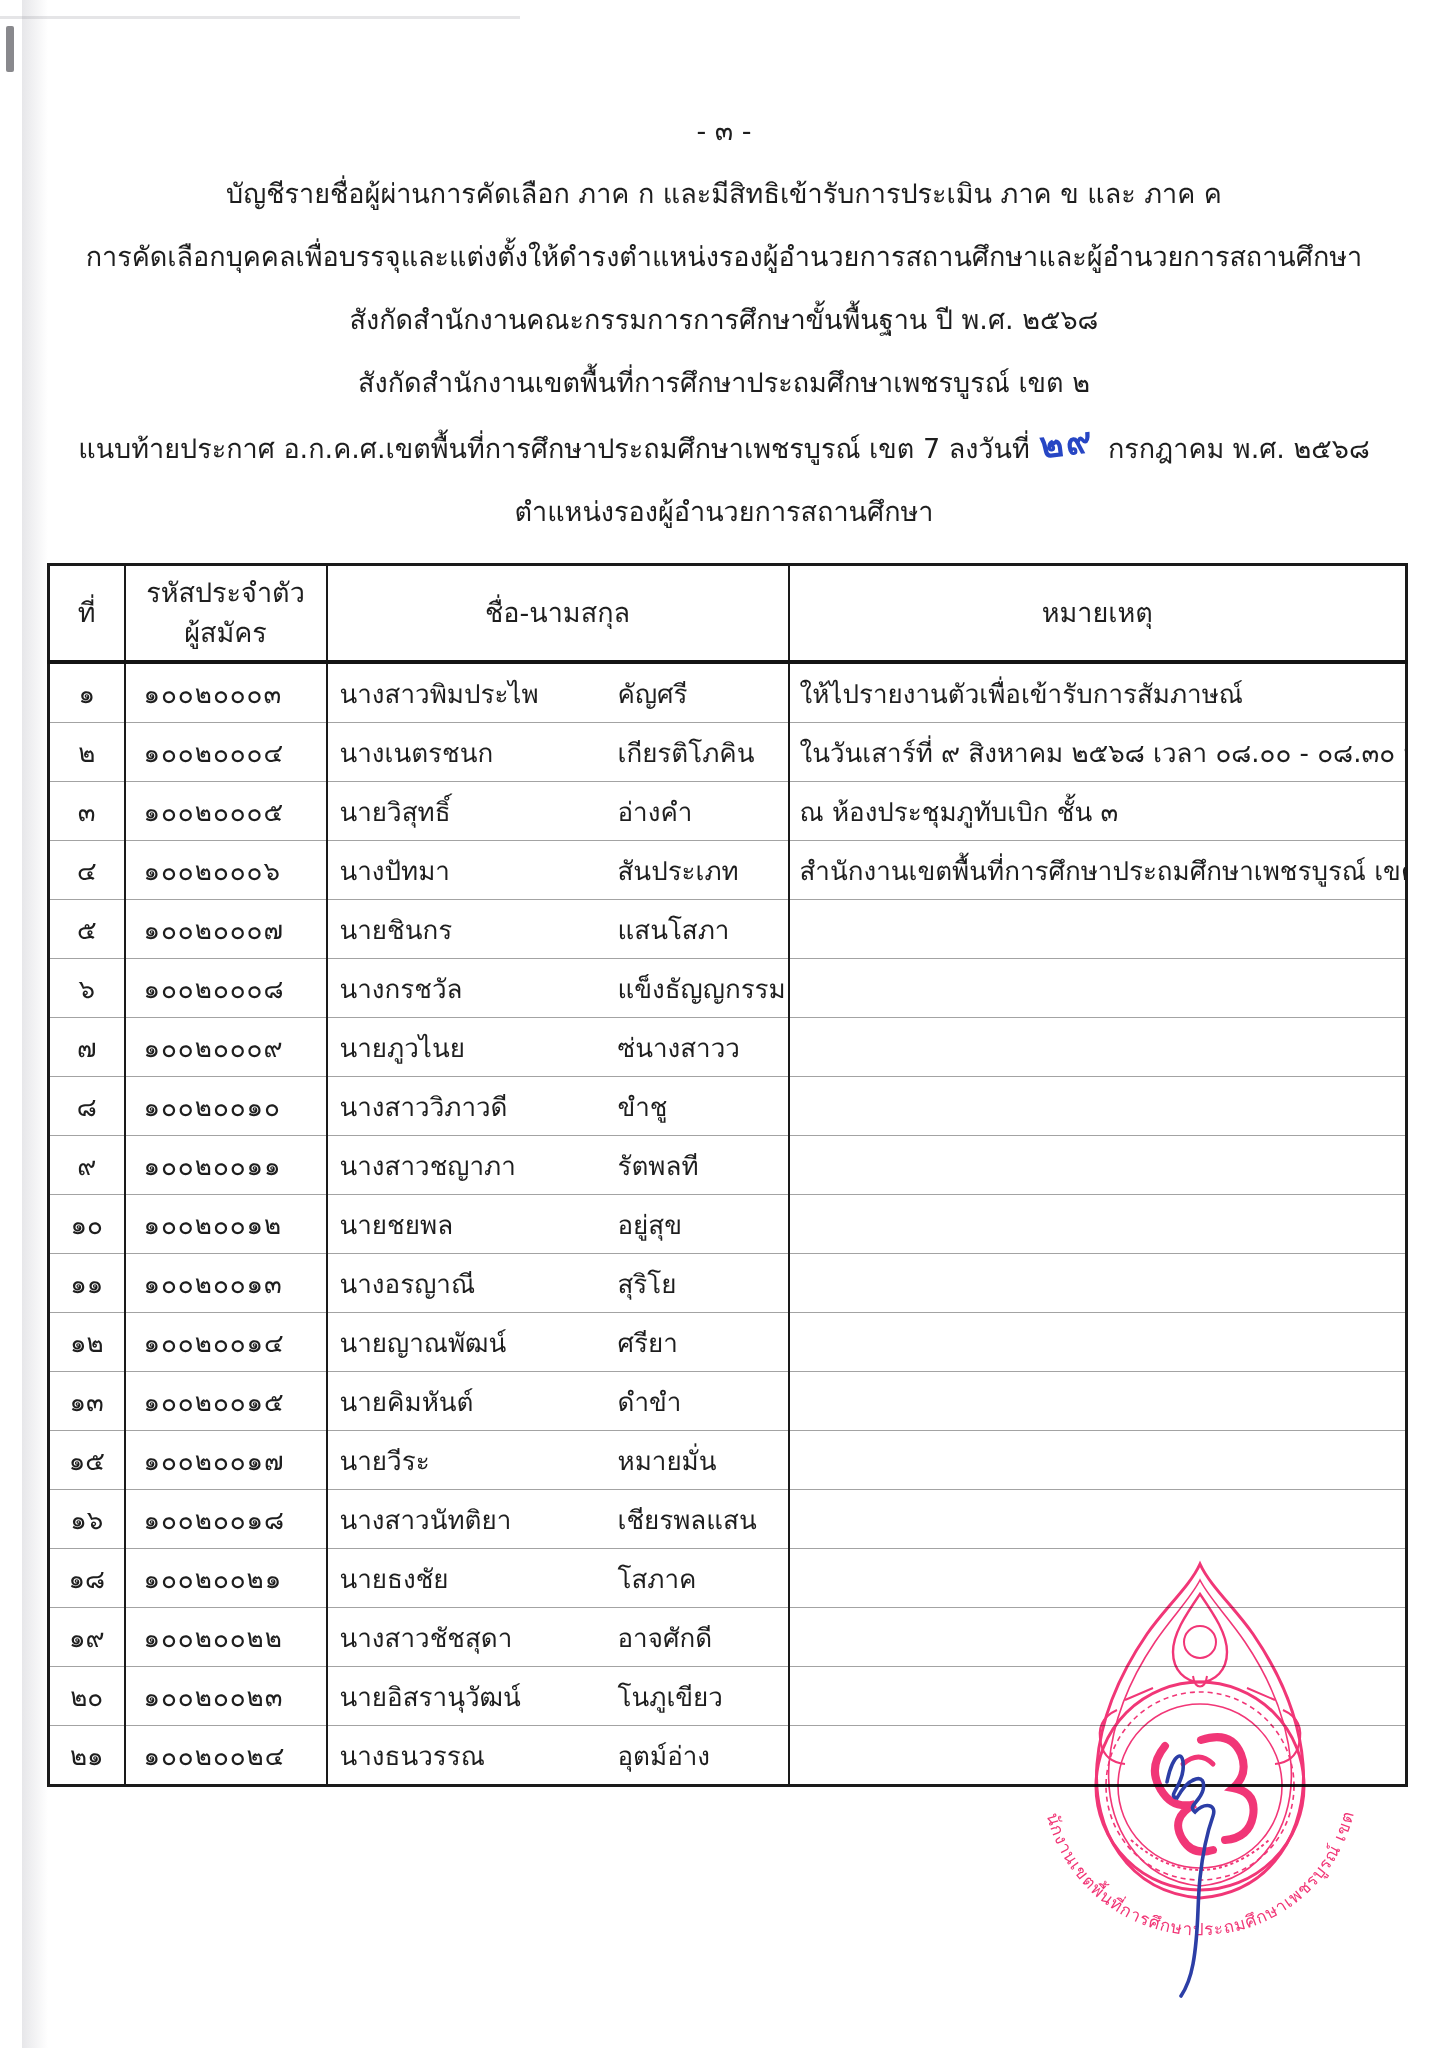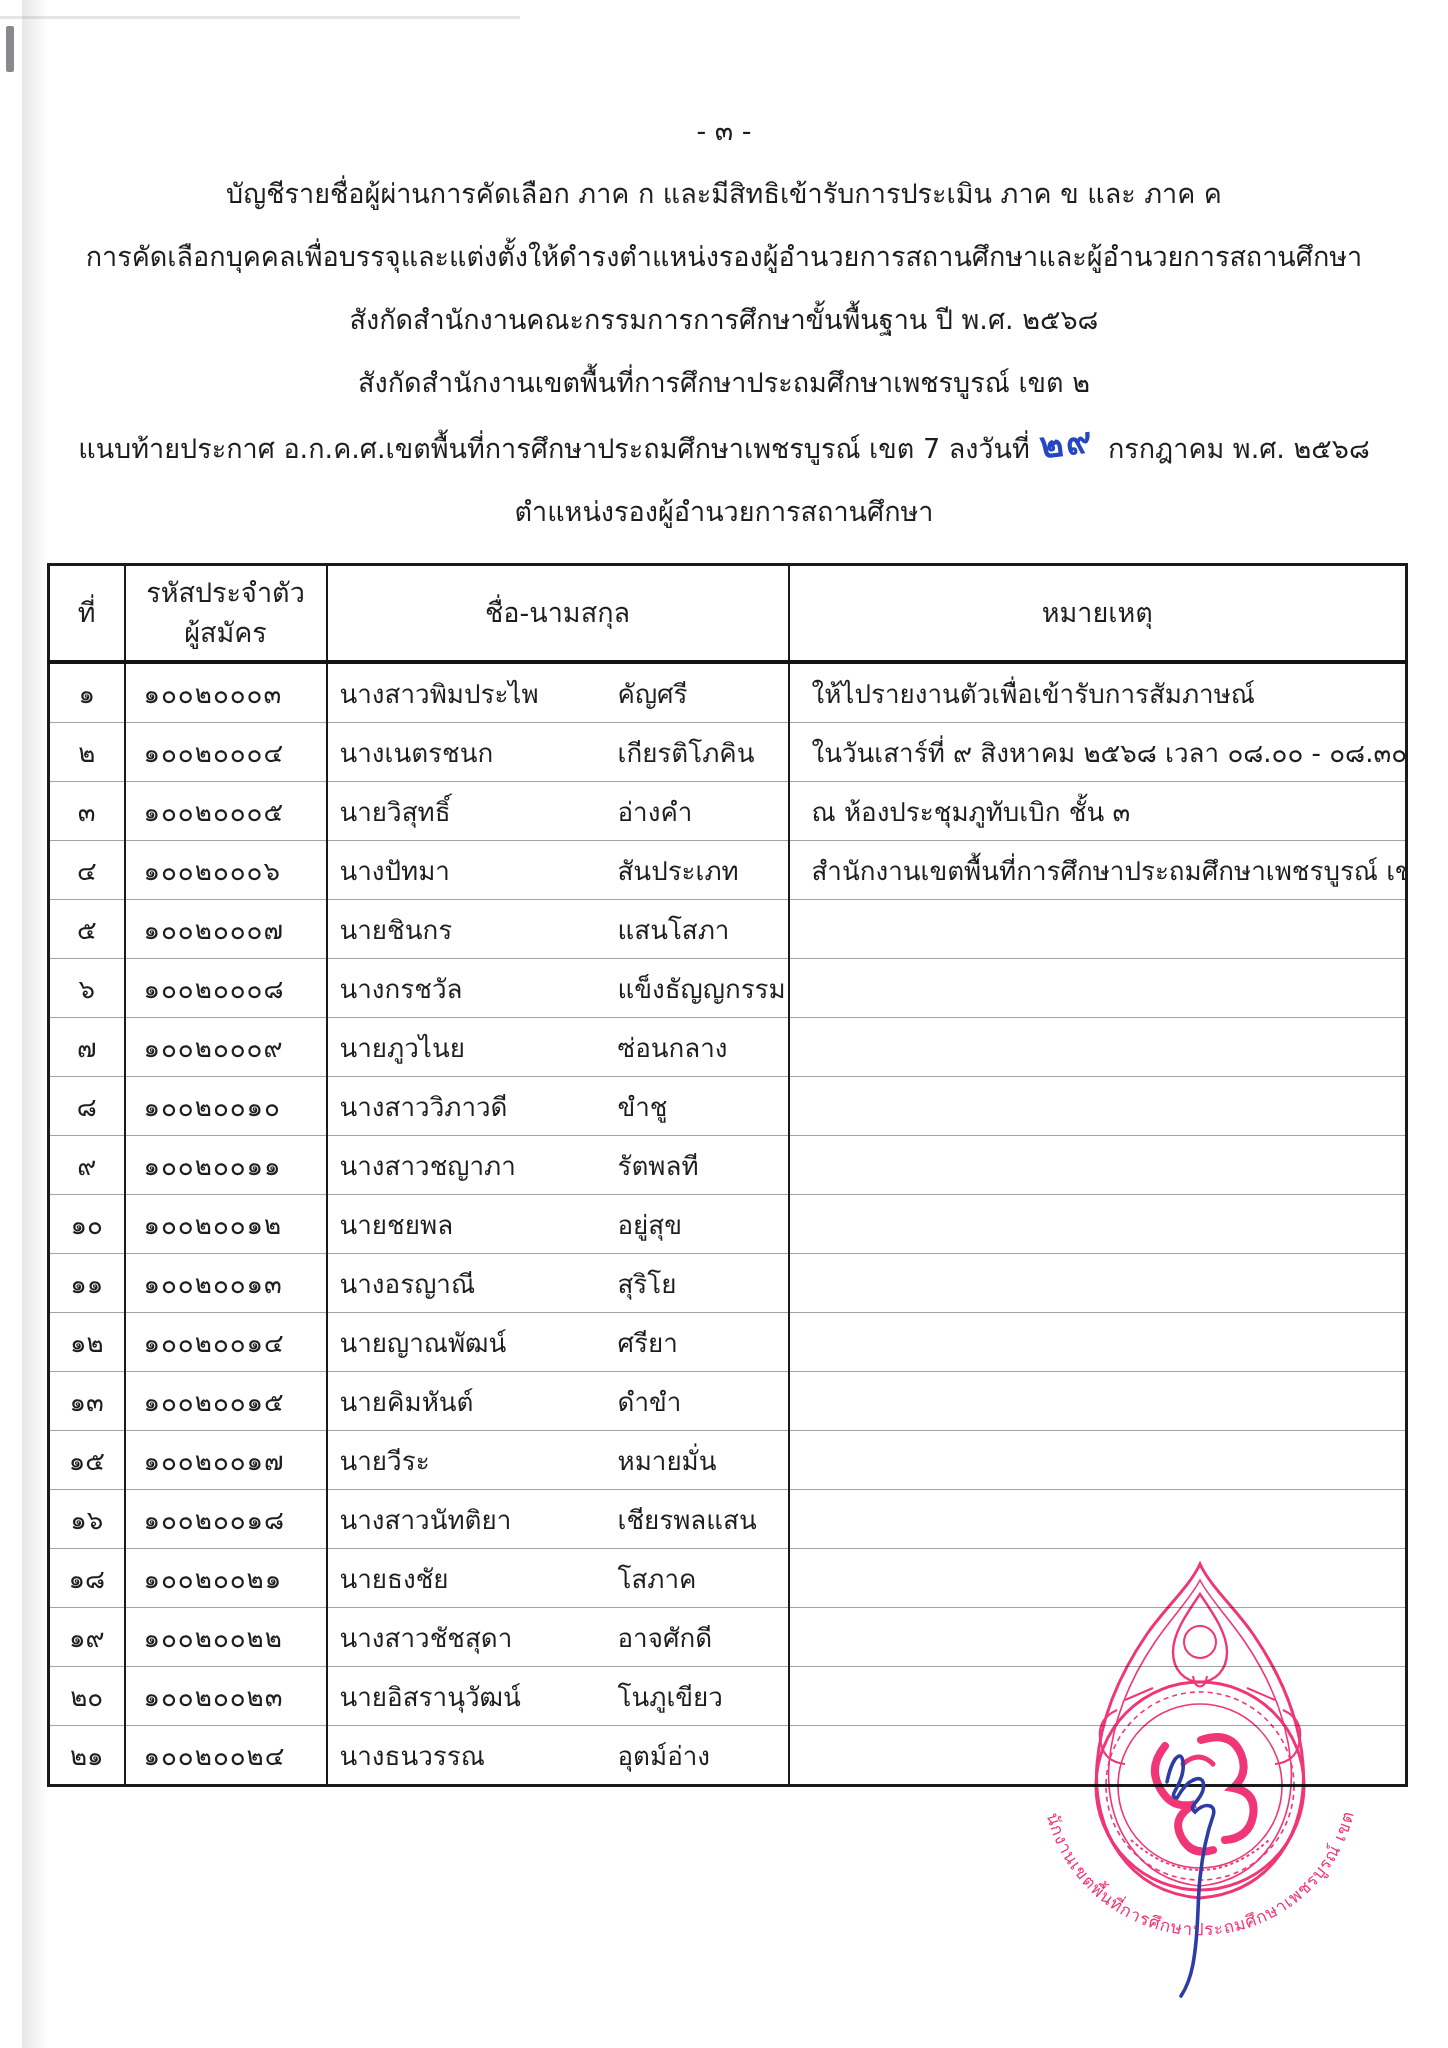--- a/index.html
+++ b/index.html
@@ -59,7 +59,7 @@
   td.cell-id{padding-left:18px;letter-spacing:1px;}
   td.cell-name{padding-left:12px;}
   td.cell-name .first{display:inline-block;width:278px;}
-  td.cell-remark{padding-left:22px;}
+  td.cell-remark{padding-left:10px;}
   
   .stamp-wrap{
     position:absolute;left:1005px;top:1550px;width:390px;height:480px;

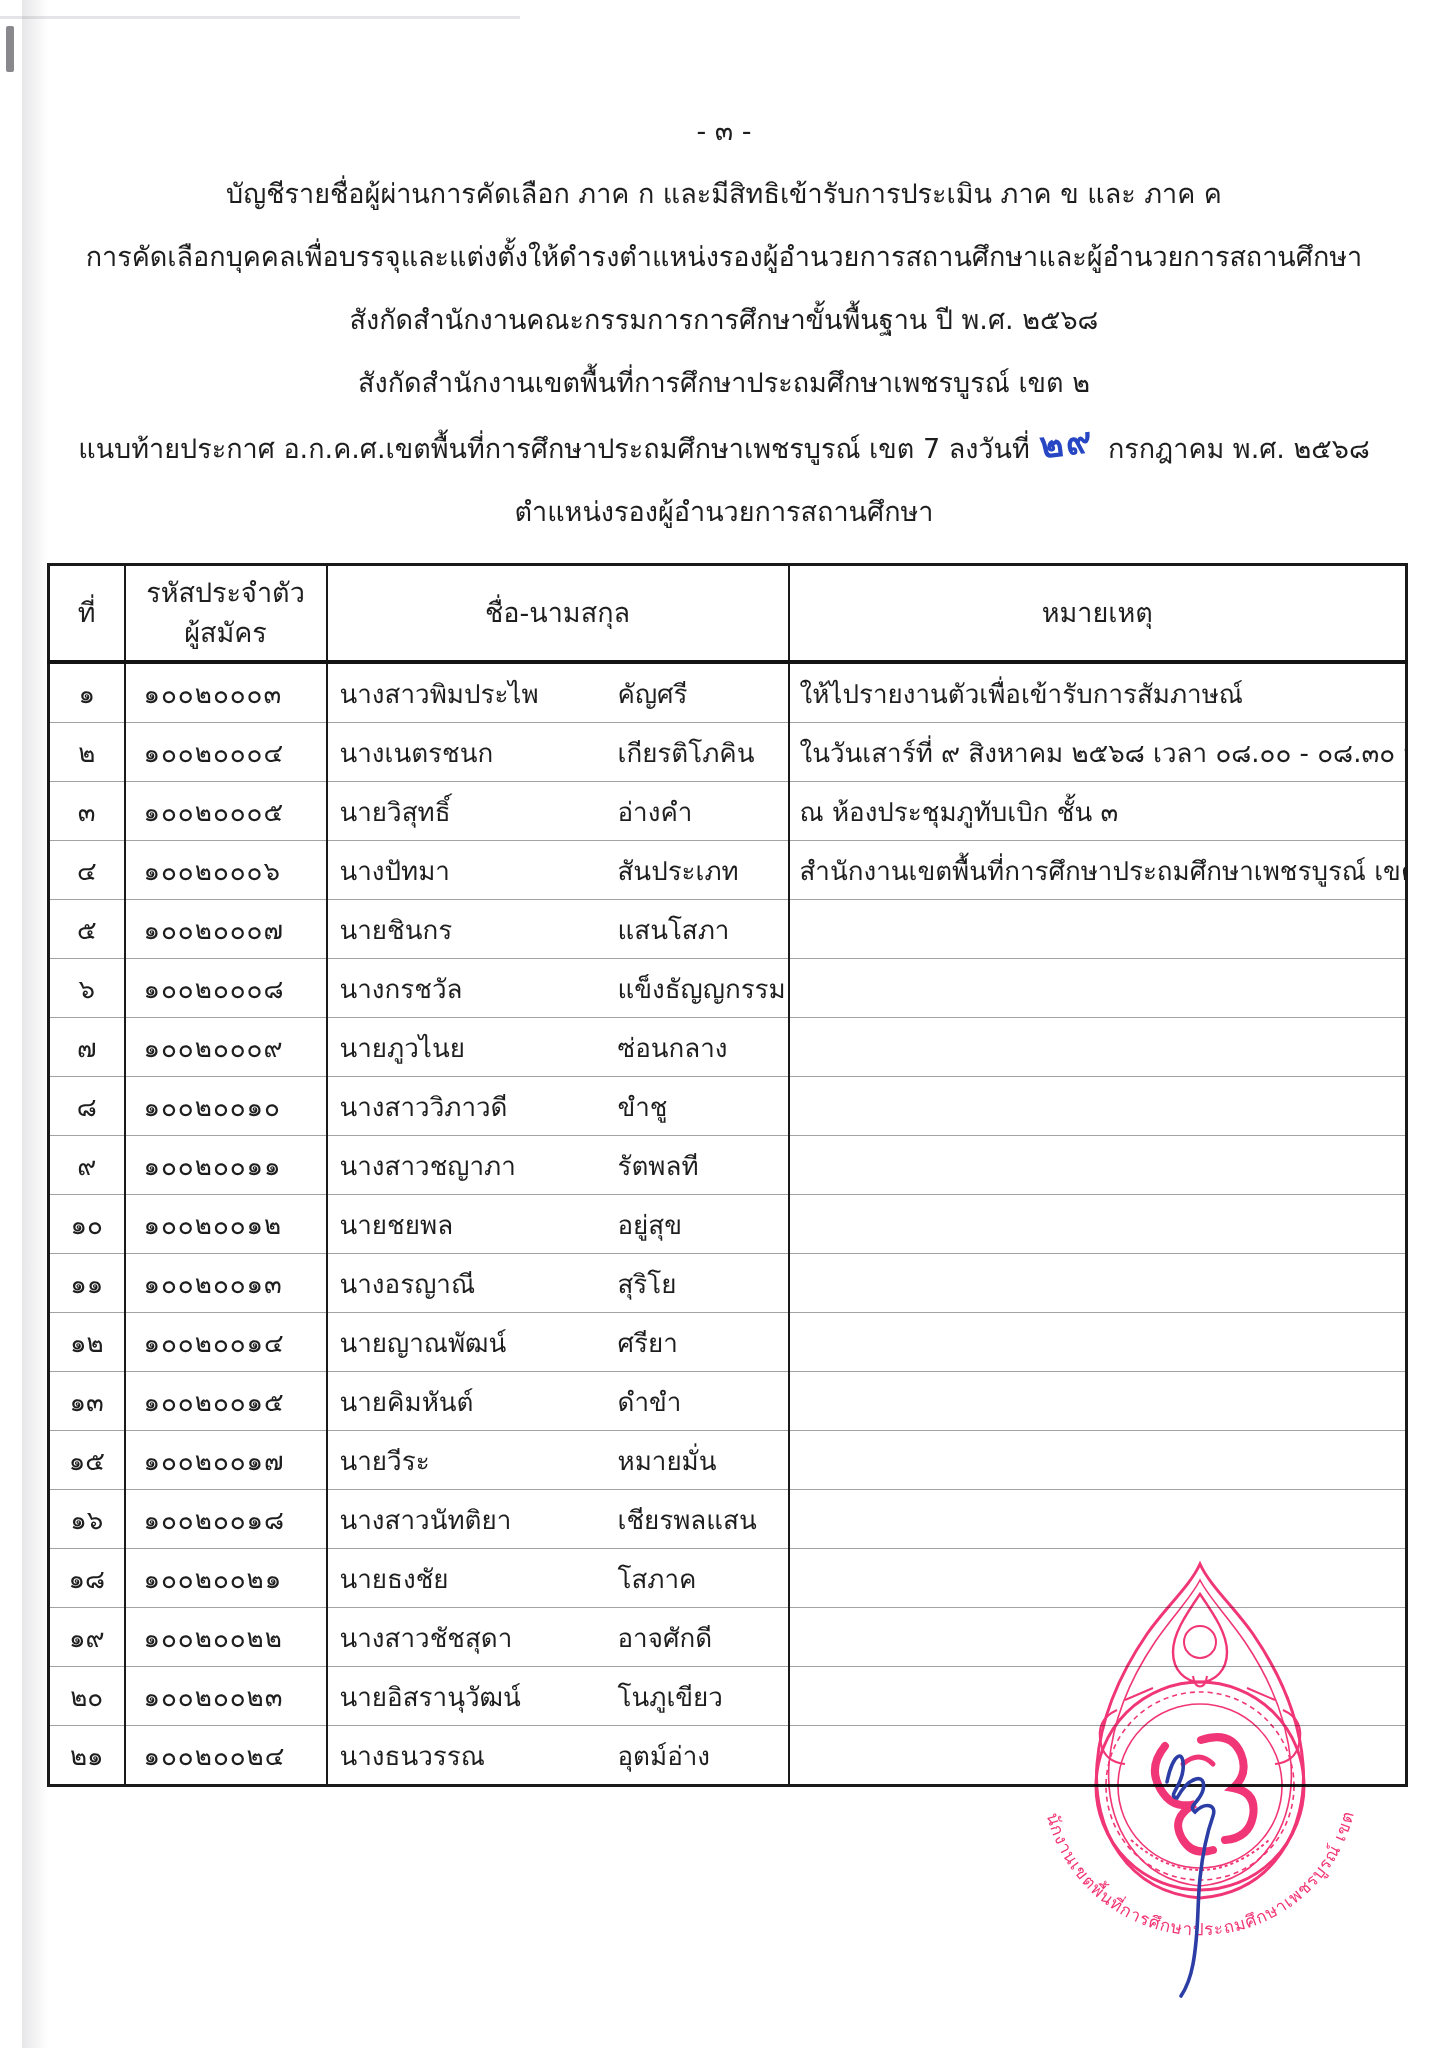--- a/index.html
+++ b/index.html
@@ -143,7 +143,7 @@
       <tr>
     <td class="cell-no">๗</td>
     <td class="cell-id">๑๐๐๒๐๐๐๙</td>
-    <td class="cell-name"><span class="first">นายภูวไนย</span><span class="last">ซ่อนกลาง</span></td>
+    <td class="cell-name"><span class="first">นายภูวไนย</span><span class="last">ซ่นางสาวว</span></td>
     <td class="cell-remark"></td>
   </tr>
       <tr>

